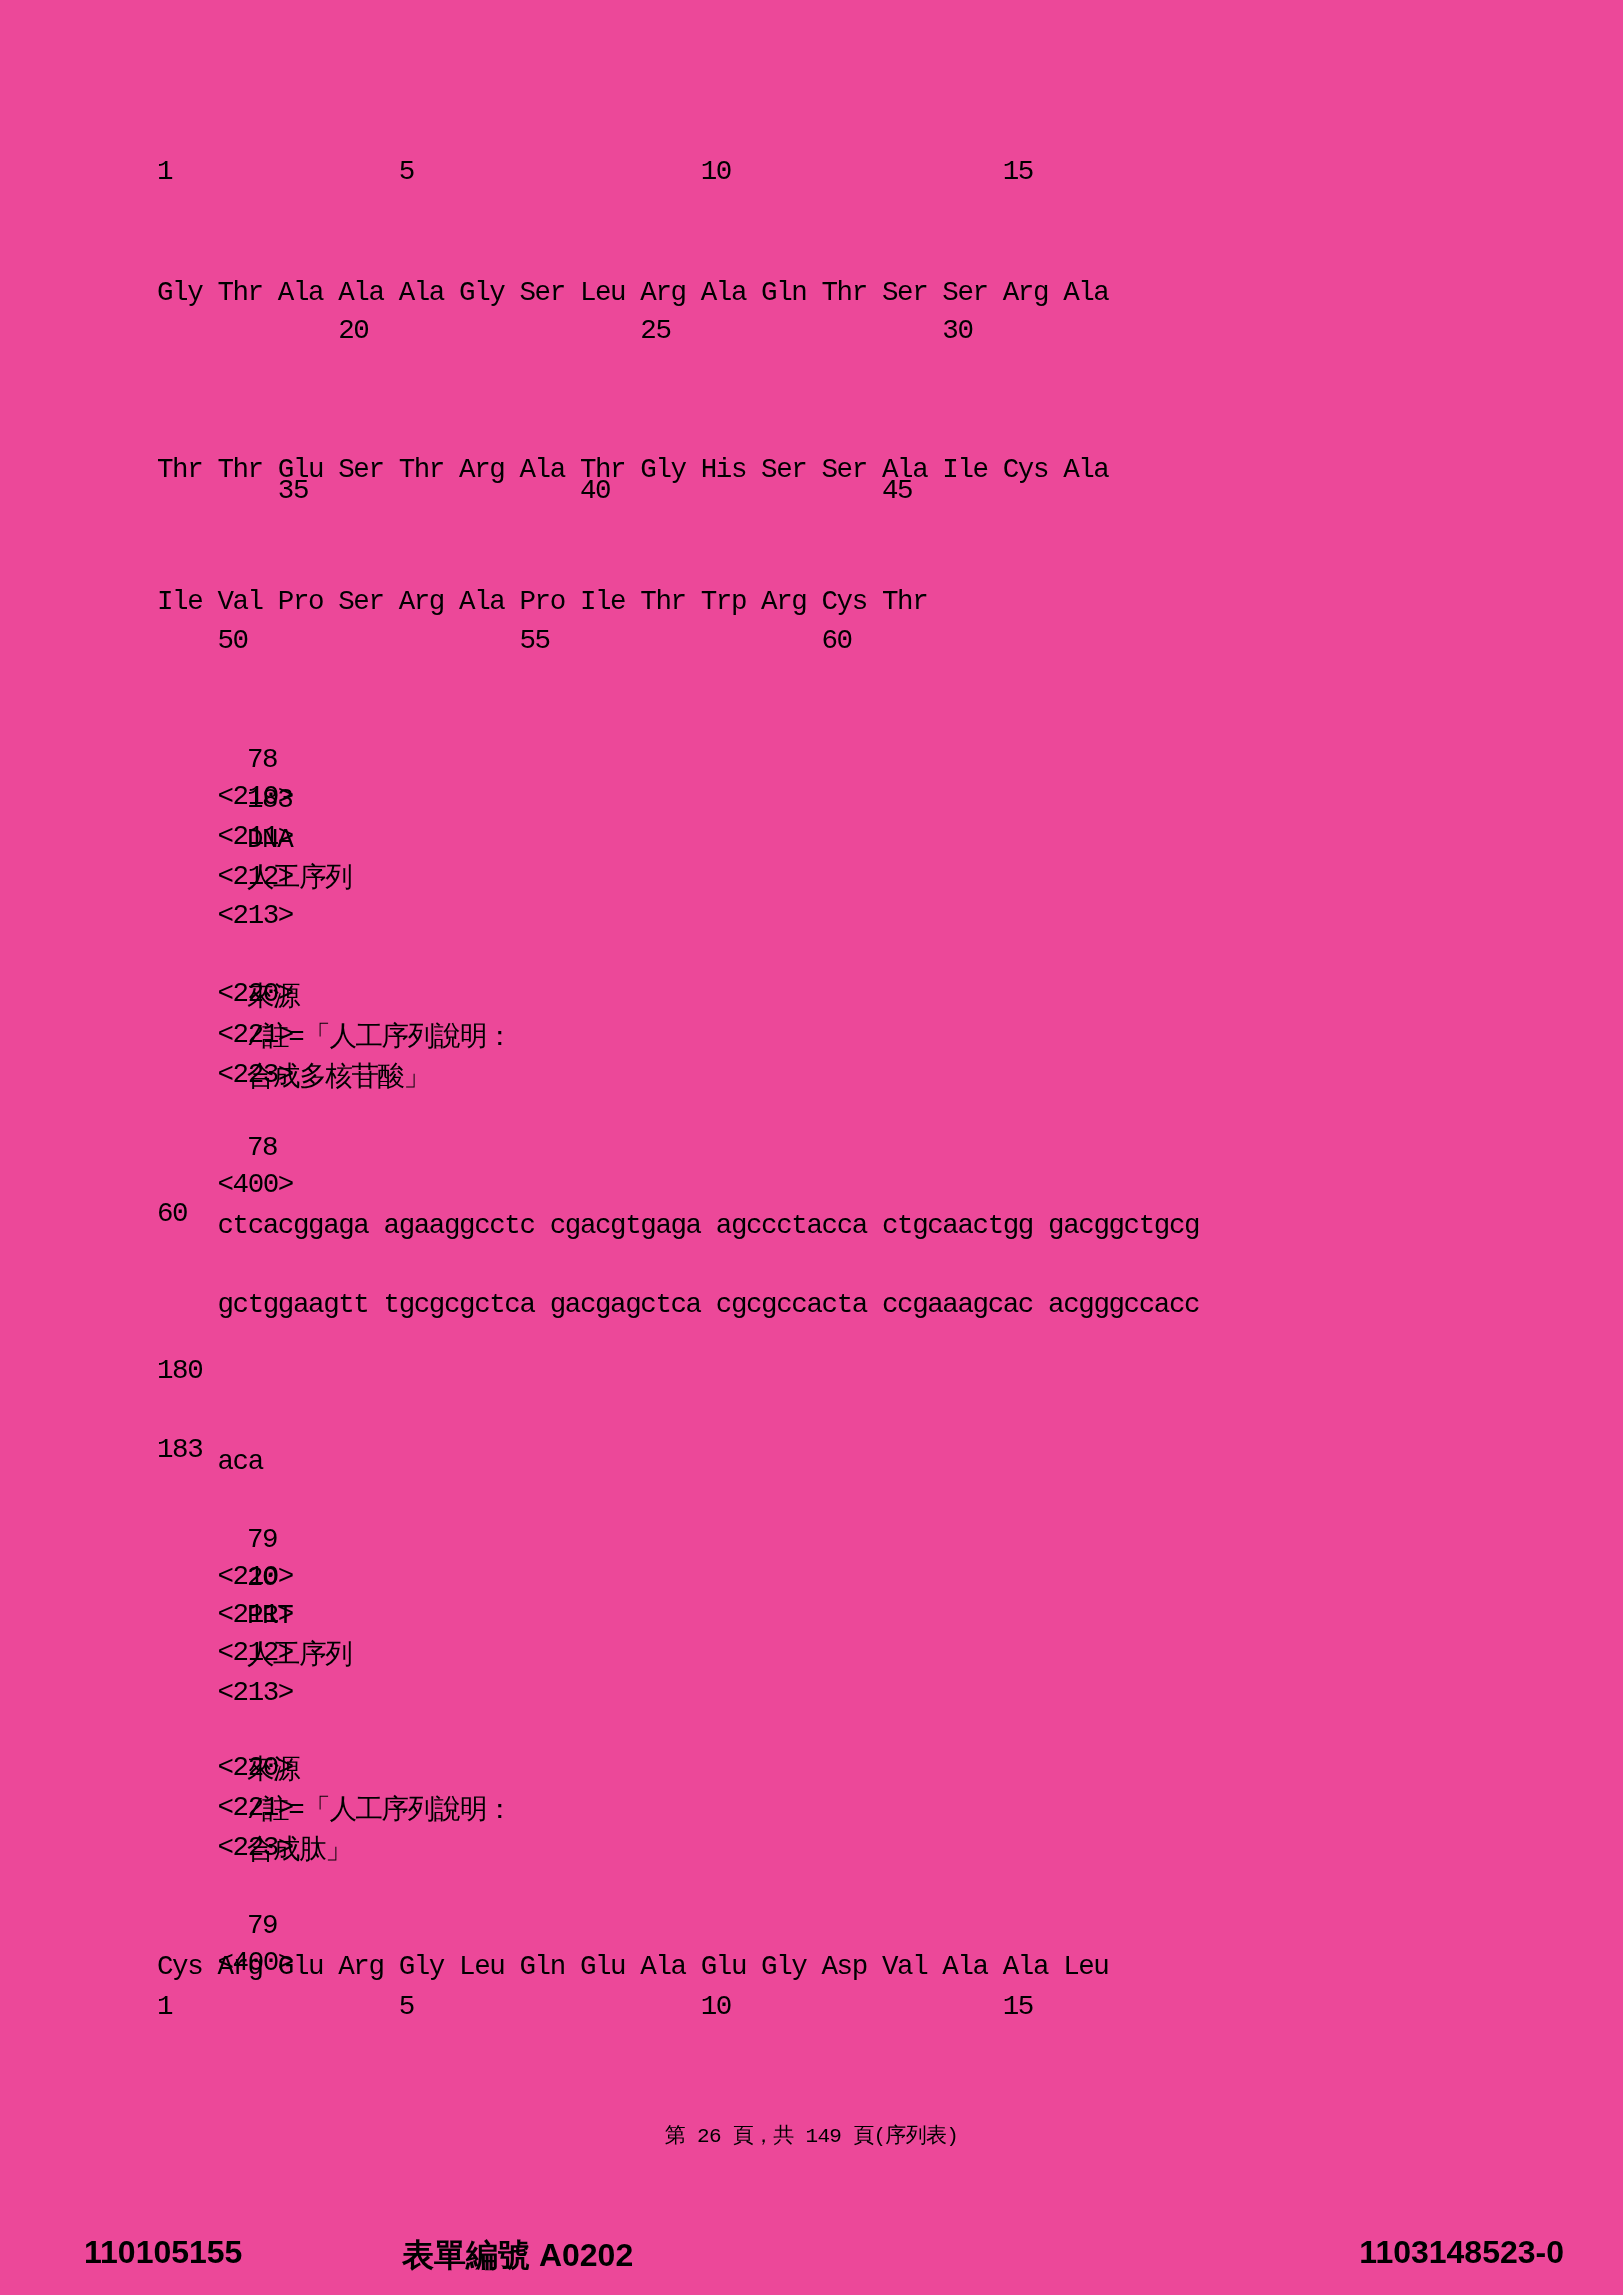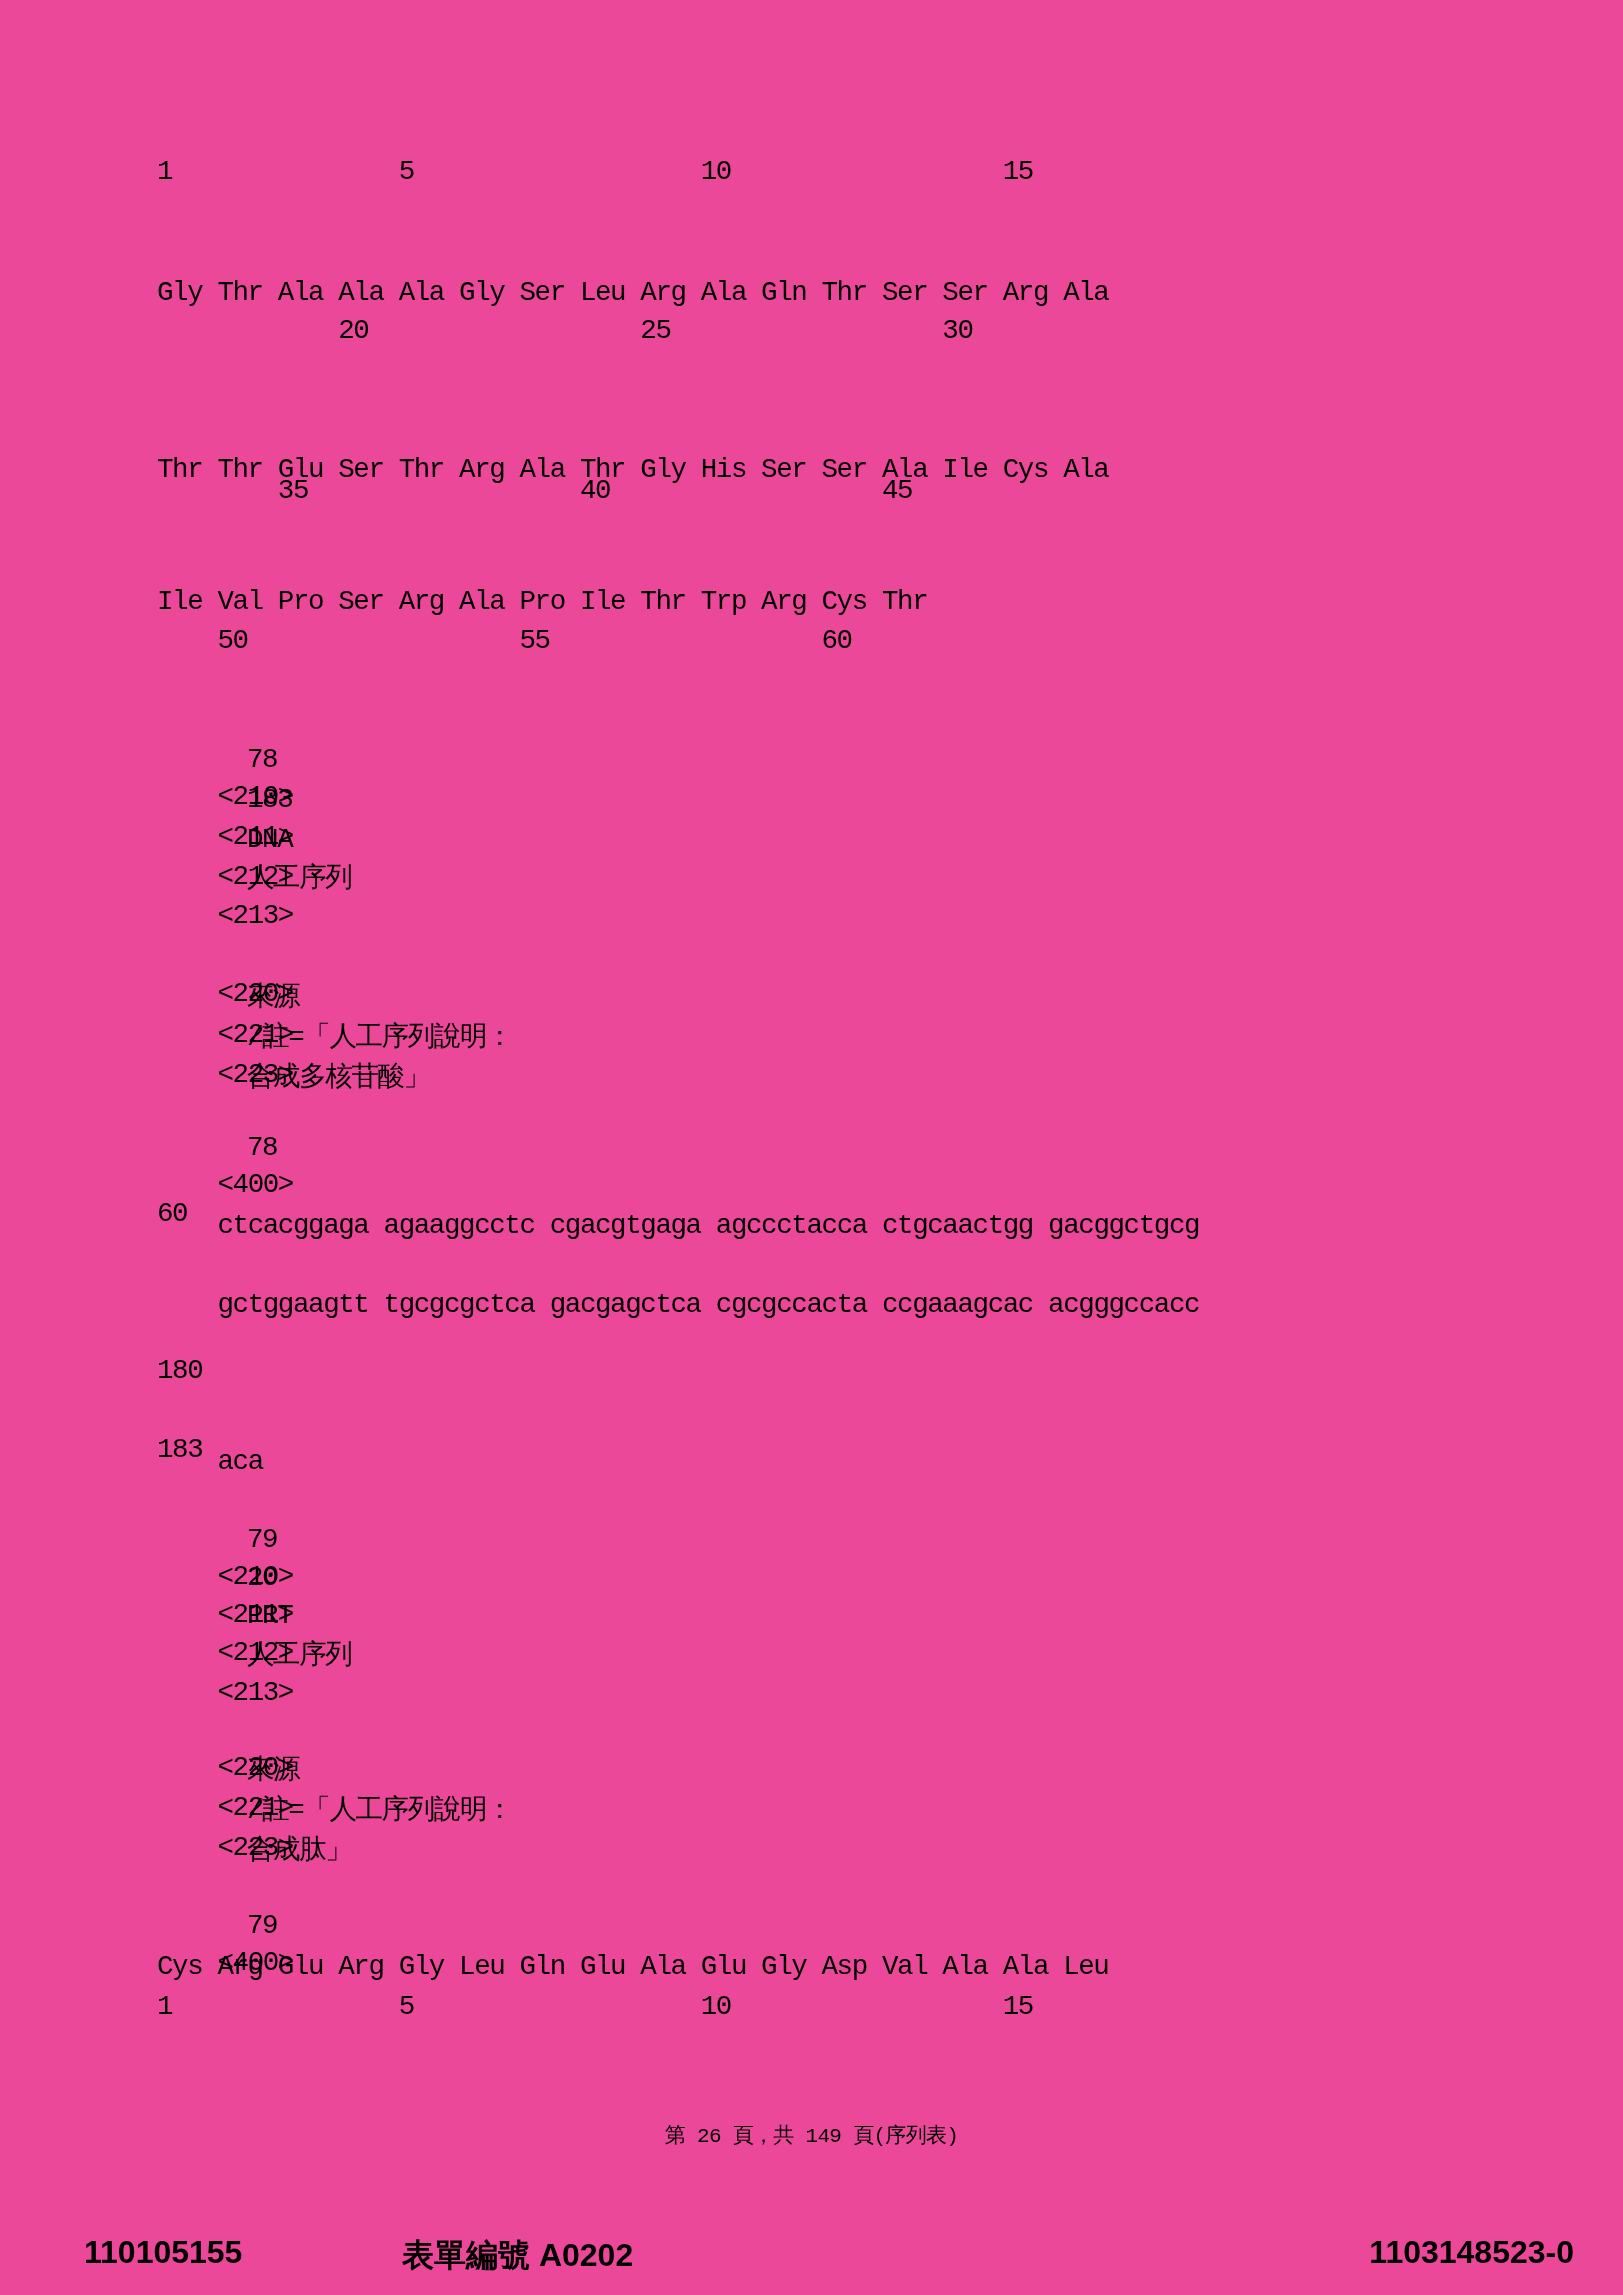--- a/index.html
+++ b/index.html
@@ -54,7 +54,7 @@
     font-size:32px;
     color:#000;
   }
-  .meta-right { right:49px; text-align:left; }
+  .meta-right { right:59px; text-align:left; }
 </style>
 </head>
 <body>

